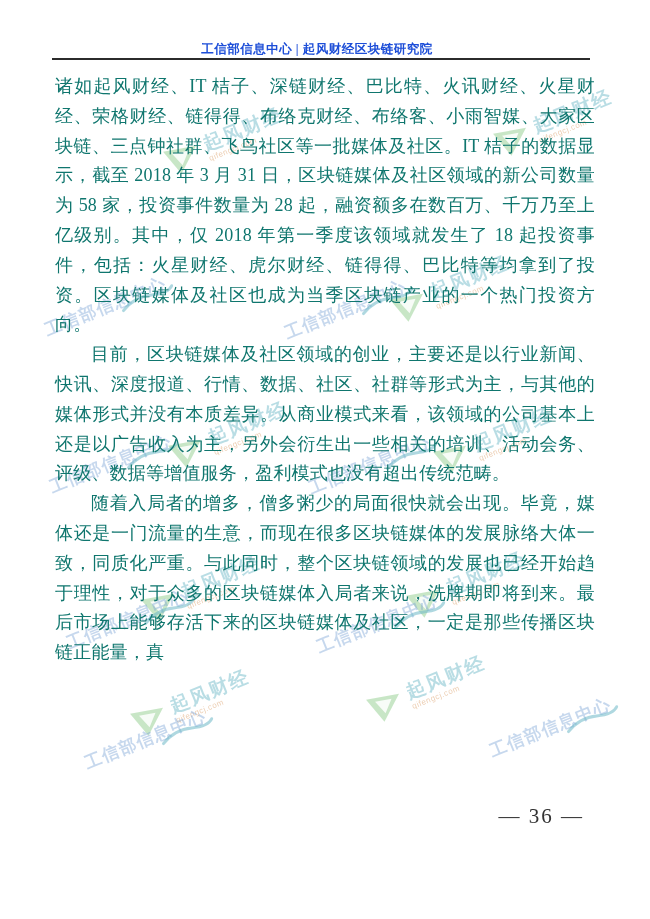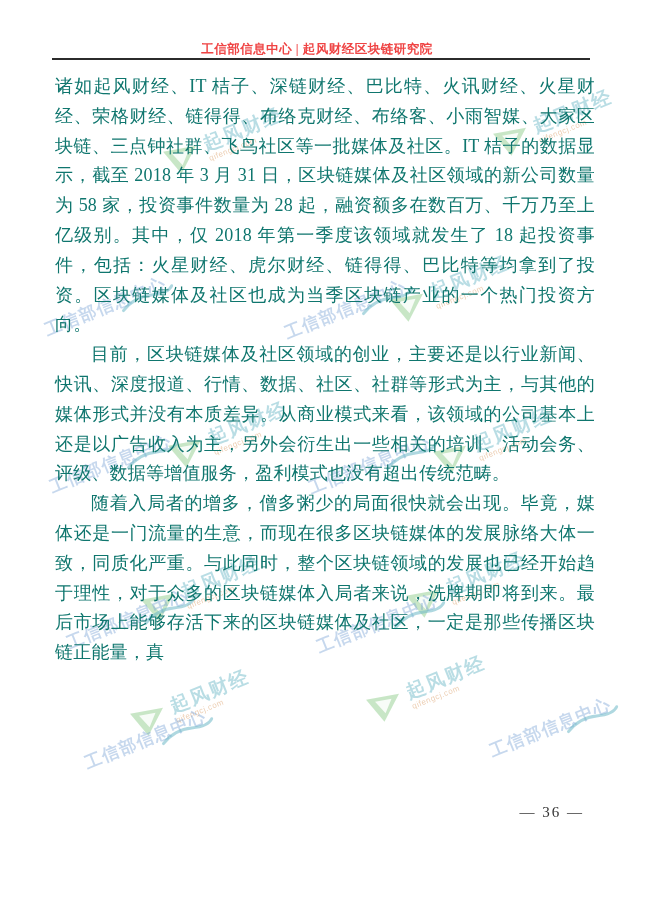--- a/index.html
+++ b/index.html
@@ -12,7 +12,7 @@
   .header {
     position:absolute; top:41px; left:0; right:16px;
     text-align:center; font-size:12.5px; font-weight:bold;
-    color:#ef4444; letter-spacing:0.5px; z-index:2;
+    color:#1d4ed8; letter-spacing:0.5px; z-index:2;
   }
   .header-rule {
     position:absolute; top:58px; left:52px; right:60px; height:1.6px;

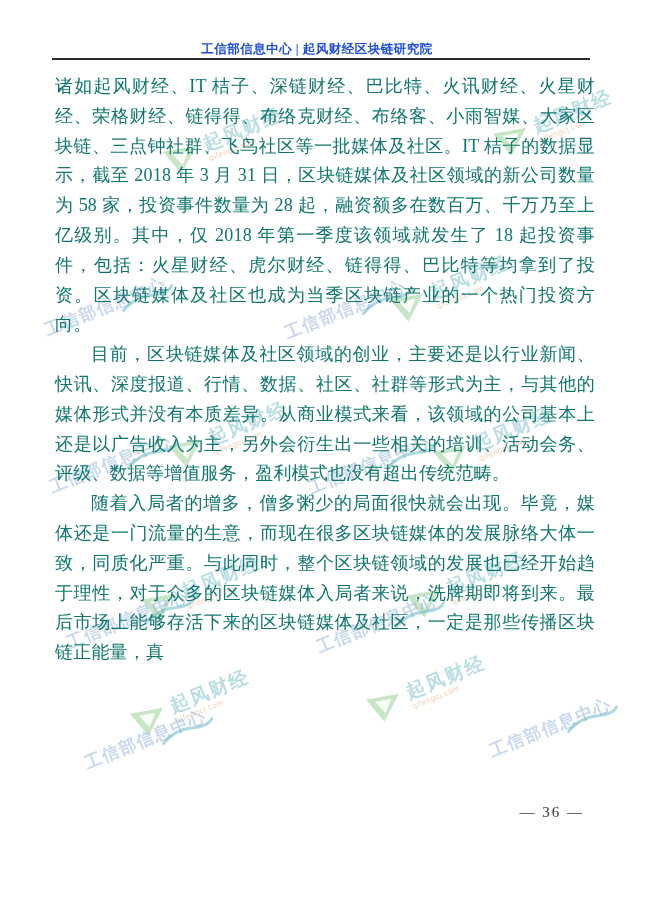--- a/index.html
+++ b/index.html
@@ -30,7 +30,7 @@
   
   .page-number {
     position:absolute; top:804px; right:66px;
-    font-size:15px; color:#333; letter-spacing:2px; z-index:2;
+    font-size:21px; color:#333; letter-spacing:2px; z-index:2;
   }
   
   .watermark-layer {

